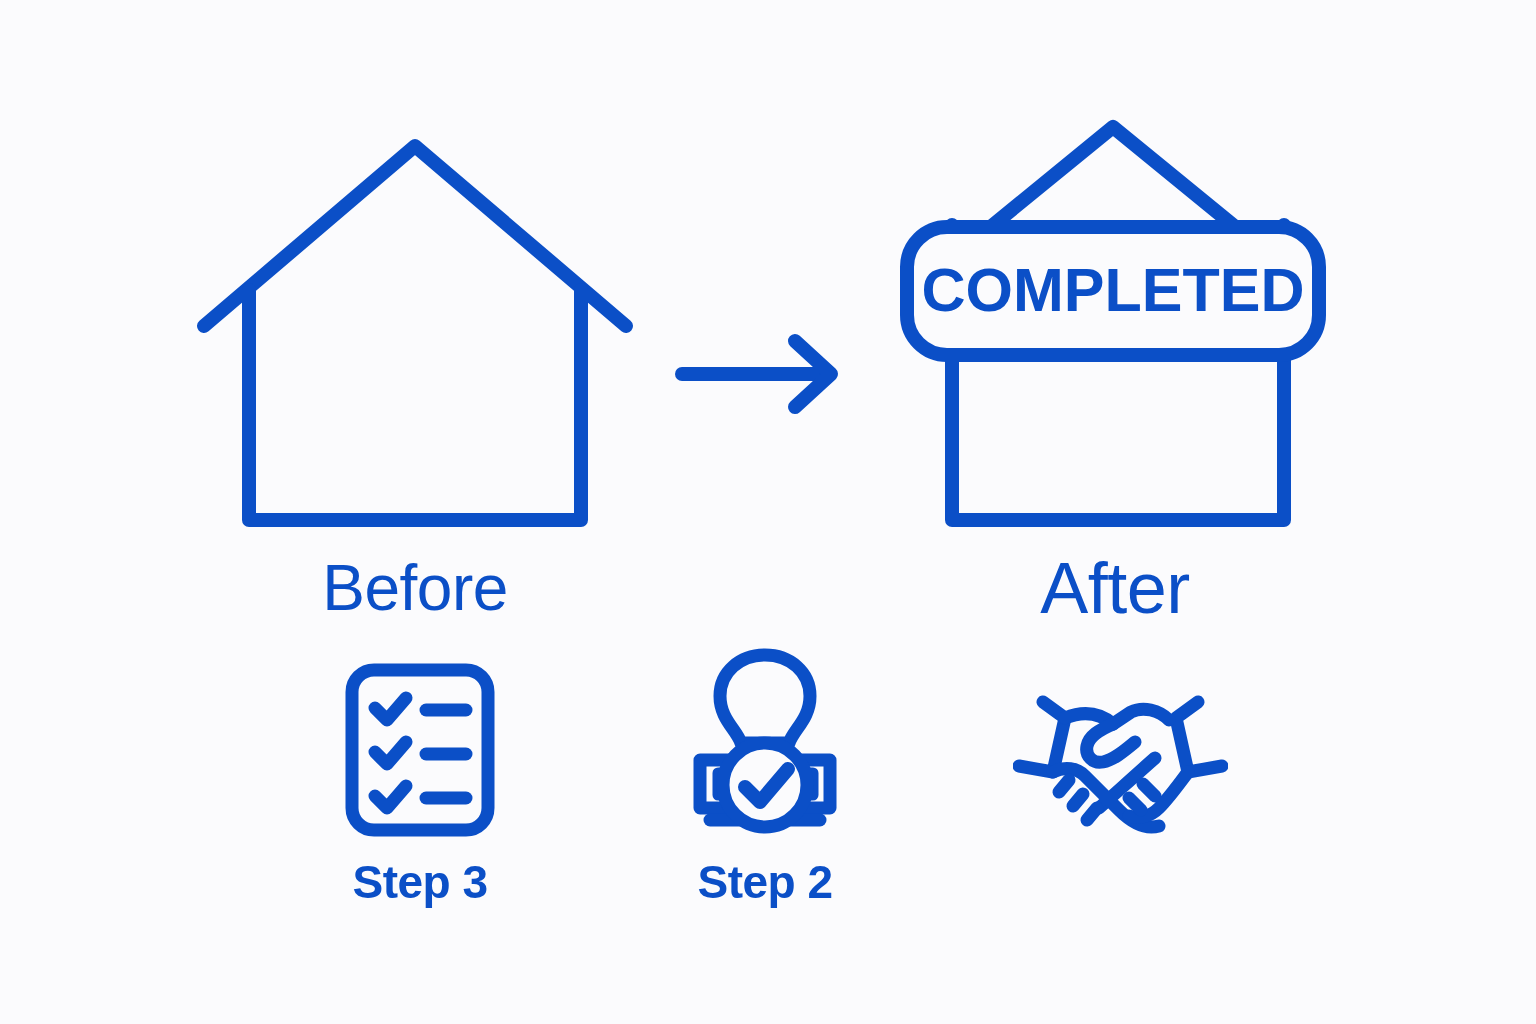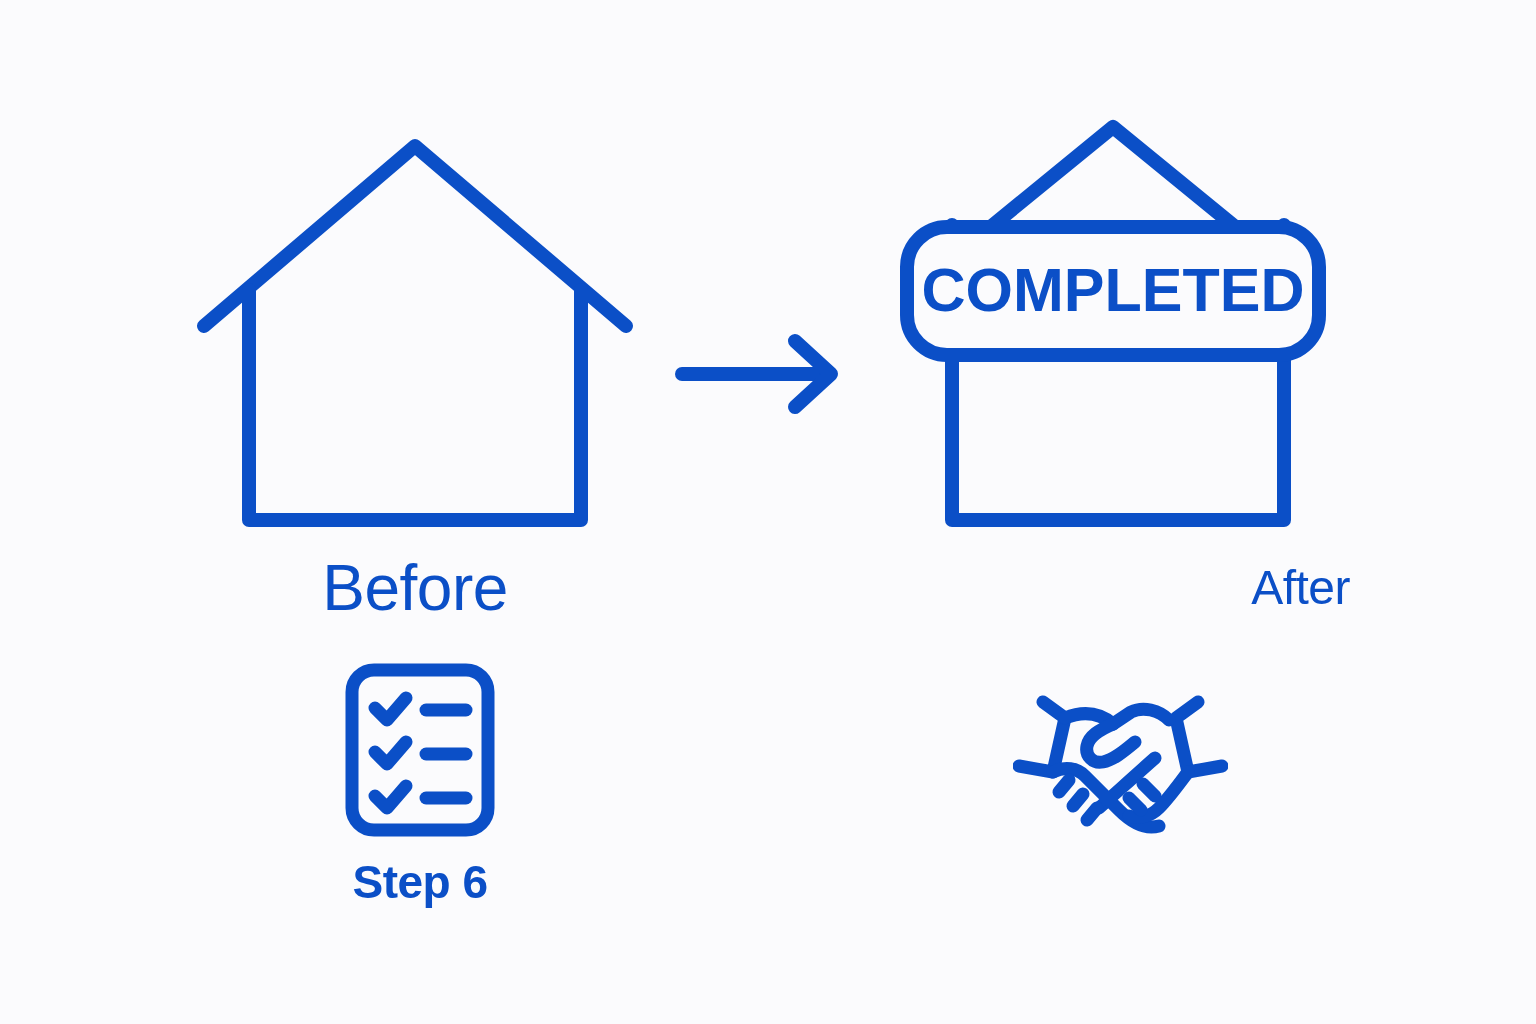--- a/index.html
+++ b/index.html
@@ -44,7 +44,7 @@
   }
   #after-caption {
     left: 880px; top: 552px; width: 470px;
-    font-size: 48px; line-height: 72px; text-align: right;
+    font-size: 72px; line-height: 72px;
   }
 
   

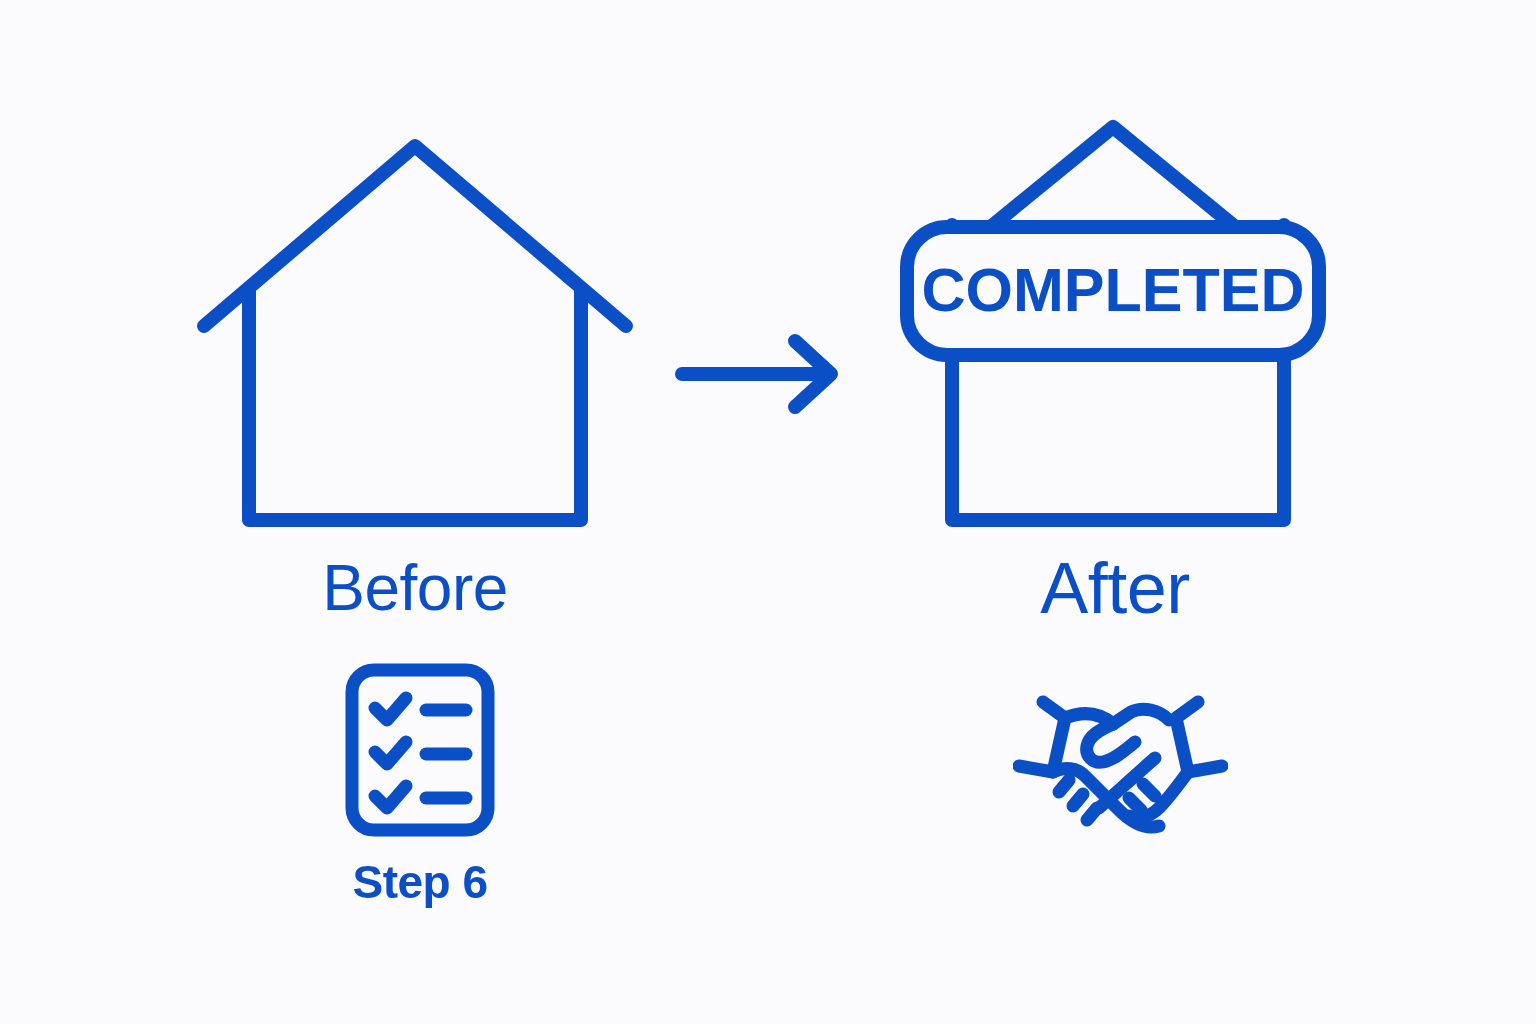--- a/index.html
+++ b/index.html
@@ -141,7 +141,7 @@
         </g>
       </svg>
     </div>
-    <div class="step-label">Step 6</div>
+    <div class="step-label">Step 3</div>
   </div>
 
 

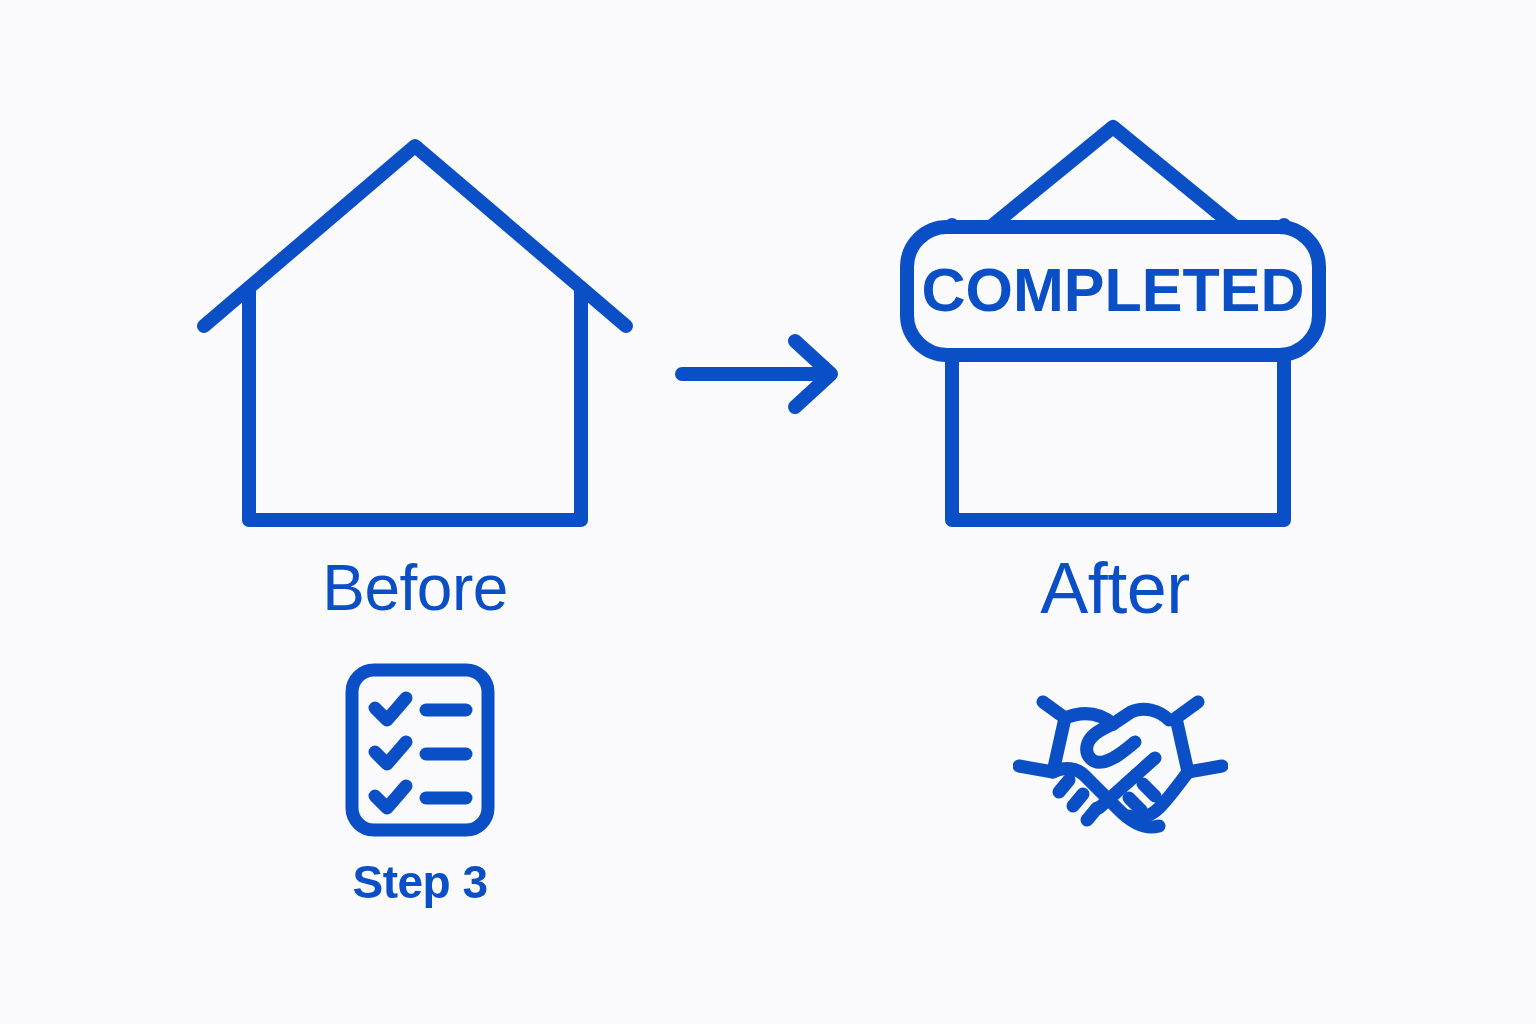--- a/index.html
+++ b/index.html
@@ -144,6 +144,31 @@
     <div class="step-label">Step 3</div>
   </div>
 
+  <div class="step-block" id="step-block-2">
+    <div class="step-icon">
+      <svg width="175" height="195" viewBox="0 0 175 195" xmlns="http://www.w3.org/2000/svg">
+
+        <path d="M 63 98
+                 C 58 84 42 74 42 51
+                 C 42 27 62 10 87 10
+                 C 112 10 132 27 132 51
+                 C 132 74 116 84 111 98 Z" fill="#fbfbfd" stroke="#0b4fc7" stroke-width="13" stroke-linejoin="round"></path>
+
+        <path d="M 22 115 L 152 115 L 152 163 L 22 163 Z" fill="#fbfbfd" stroke="#0b4fc7" stroke-width="13" stroke-linejoin="round"></path>
+
+        <g fill="none" stroke="#0b4fc7" stroke-width="11" stroke-linejoin="round">
+          <path d="M 40 128 L 60 128 L 60 150 L 40 150 Z"></path>
+          <path d="M 115 128 L 135 128 L 135 150 L 115 150 Z"></path>
+        </g>
+
+        <line x1="32" y1="175" x2="142" y2="175" stroke="#0b4fc7" stroke-width="13" stroke-linecap="round"></line>
+
+        <circle cx="87" cy="140" r="42" fill="#fbfbfd" stroke="#0b4fc7" stroke-width="13"></circle>
+        <polyline points="67,142 82,157 110,124" fill="none" stroke="#0b4fc7" stroke-width="14" stroke-linecap="round" stroke-linejoin="round"></polyline>
+      </svg>
+    </div>
+    <div class="step-label">Step 2</div>
+  </div>
 
   <div class="step-block" id="step-block-3">
     <div class="step-icon">

